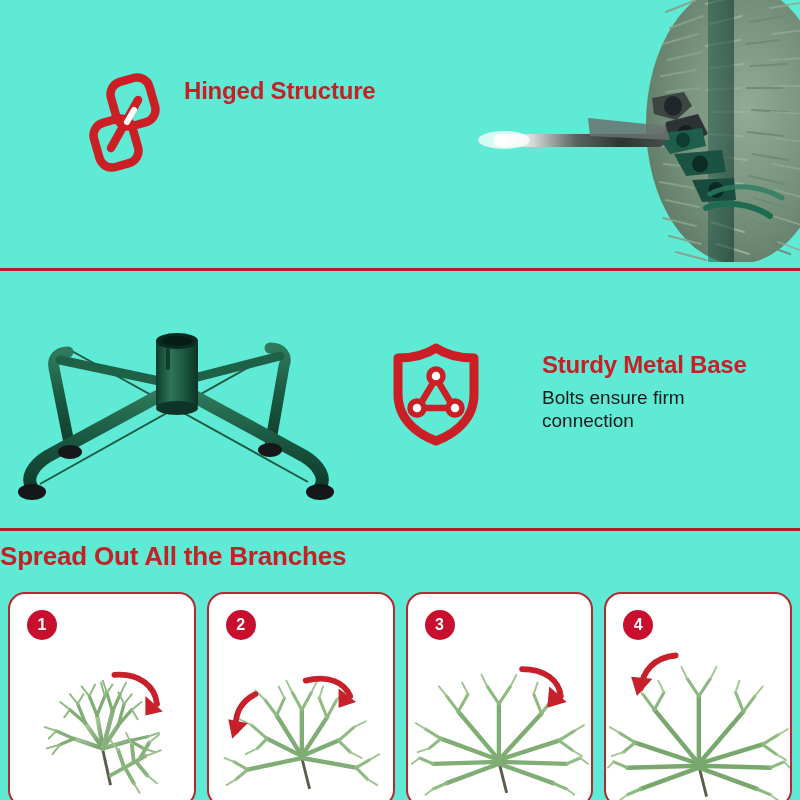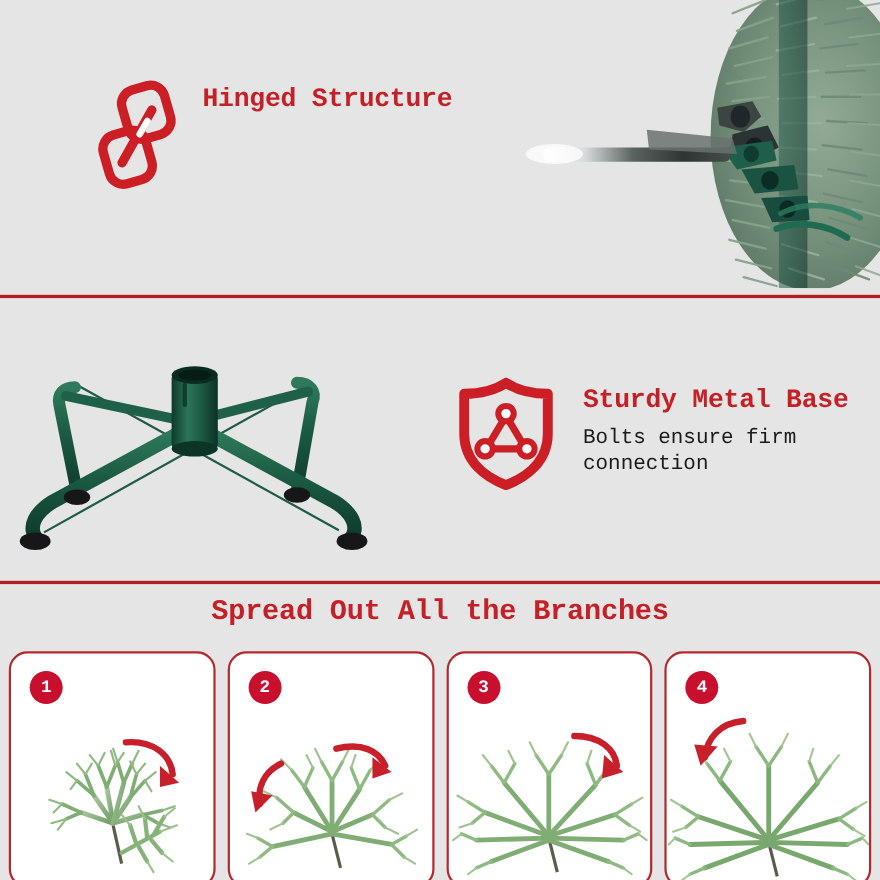--- a/index.html
+++ b/index.html
@@ -13,8 +13,7 @@
   #page {
     position:relative;
     width:800px; height:800px;
-    background:#e5e5e5;
-    font-family:Liberation Mono, monospace;
+    background:#5eead4;
   }
 
   

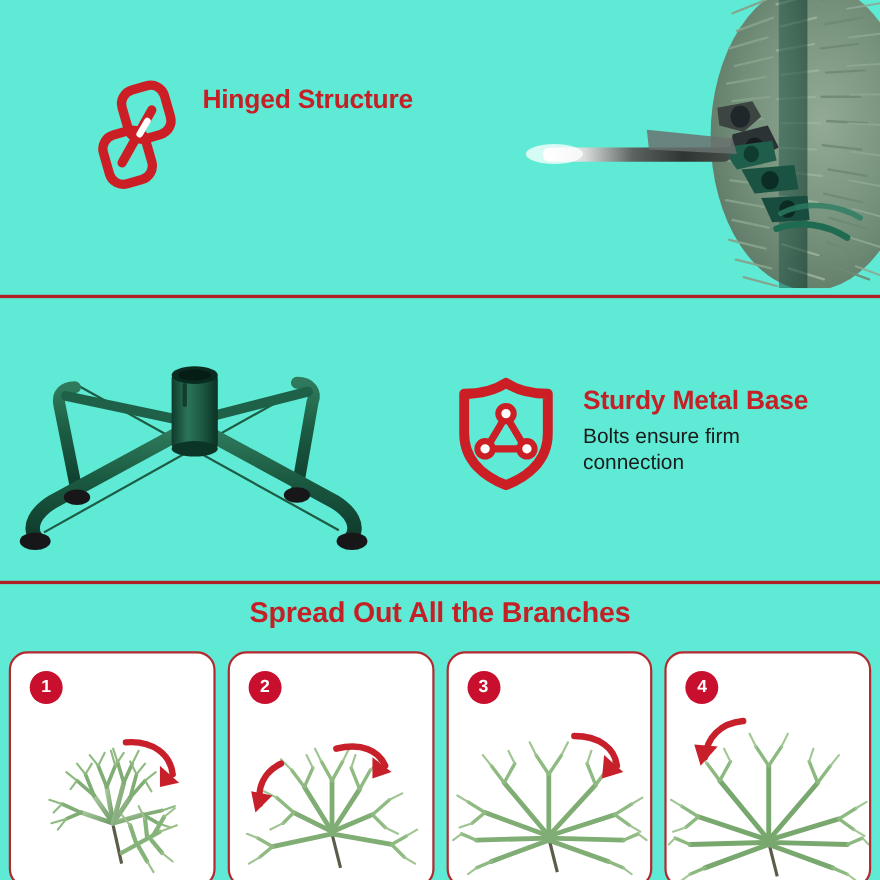--- a/index.html
+++ b/index.html
@@ -45,7 +45,7 @@
   #feature-hinged .text-wrap { padding-top:6px; }
 
   
-  #feature-base { left:412px; top:342px; }
+  #feature-base { left:388px; top:342px;gap:36px; }
   #feature-base .icon-wrap { width:96px; height:104px; margin-right:22px; }
   #feature-base .text-wrap { padding-top:10px; }
 

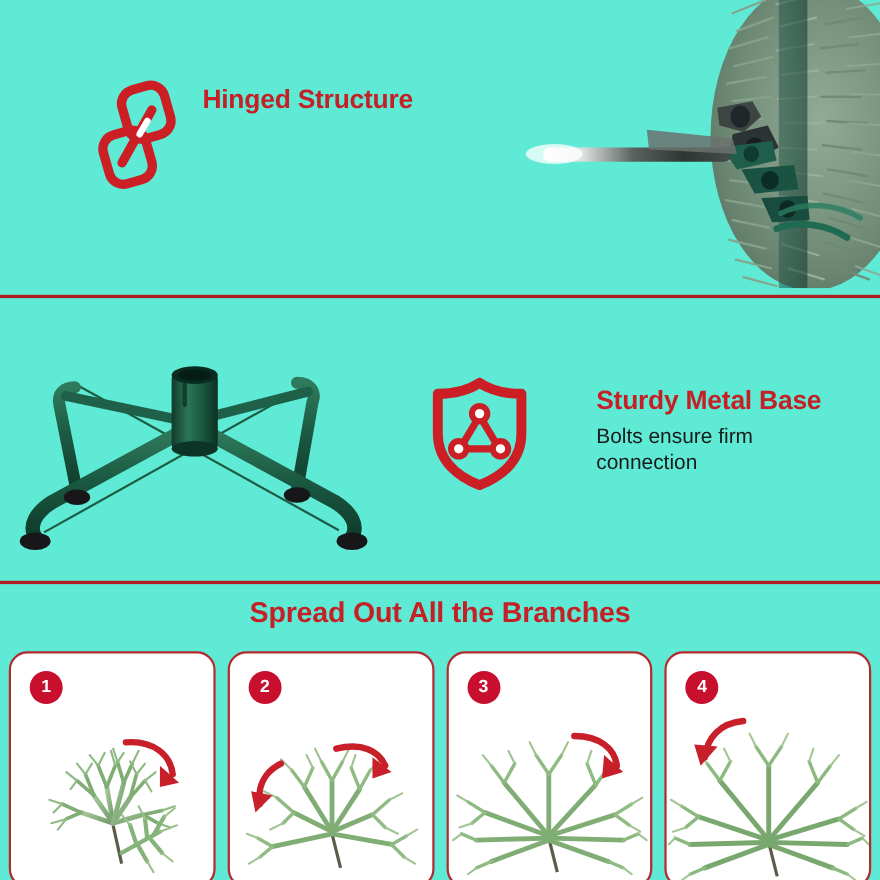--- a/index.html
+++ b/index.html
@@ -64,7 +64,7 @@
   
   #branches-heading {
     position:absolute; left:0; top:541px; width:800px;
-    text-align:center; color:#c42026;
+    color:#c42026;
     font-size:26px; font-weight:bold; letter-spacing:-0.2px;
   }
   #steps-row {

